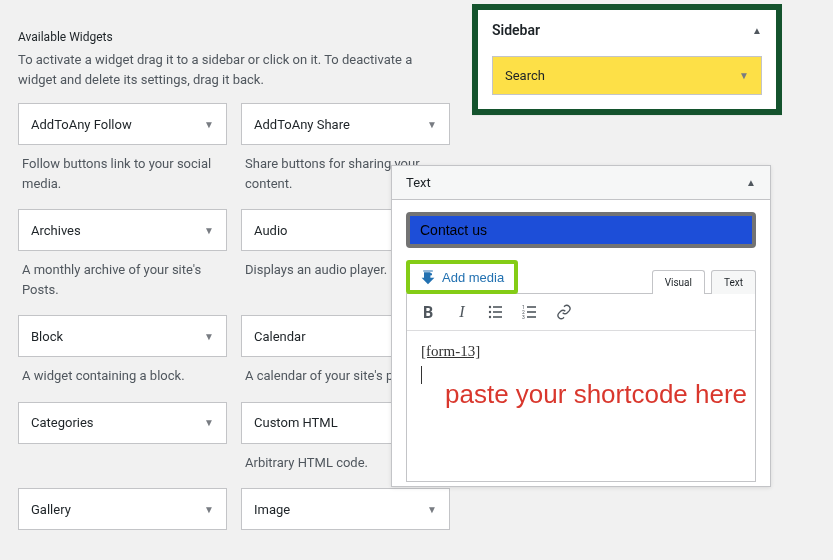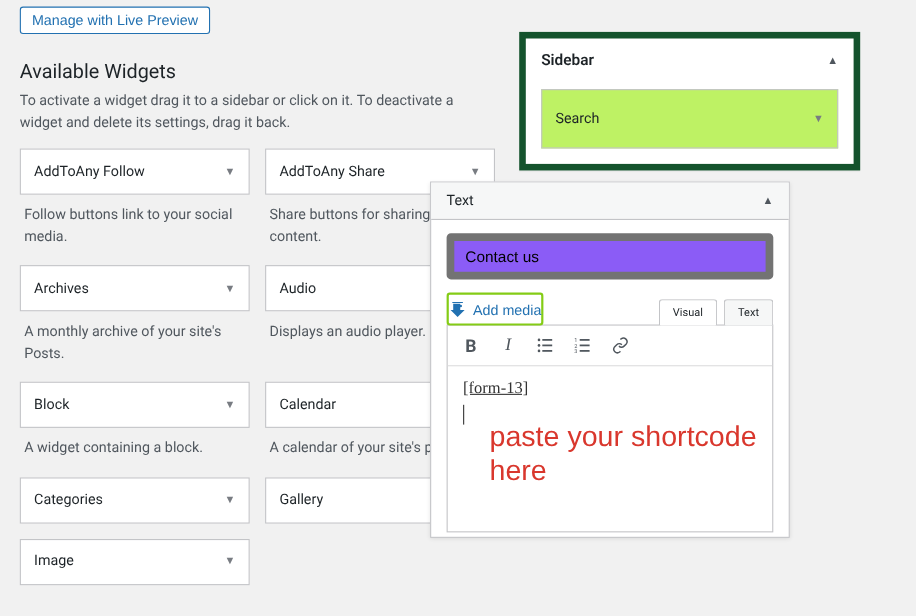--- a/index.html
+++ b/index.html
@@ -144,7 +144,6 @@
 <body>
 
 <div class="heading-row">
-  <button class="btn-outline">Manage with Live Preview</button>
 </div>
 
 <div class="columns">

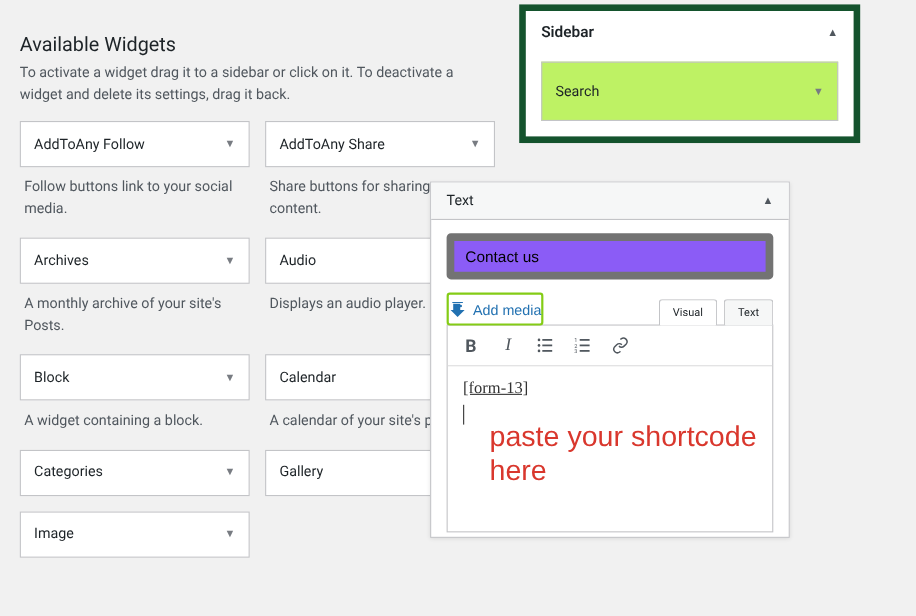--- a/index.html
+++ b/index.html
@@ -26,7 +26,7 @@
     border-radius: 3px;
     cursor: pointer;
   }
-  h2 { font-size: 18px; font-weight: 400; margin: 24px 0 6px 0; }
+  h2 { font-size: 12px; font-weight: 400; margin: 24px 0 6px 0; }
   .help { color:#50575e; max-width: 440px; line-height:1.5; margin-bottom:14px;}
   .columns { display:flex; gap:22px; }
   .left-col { width: 432px; }

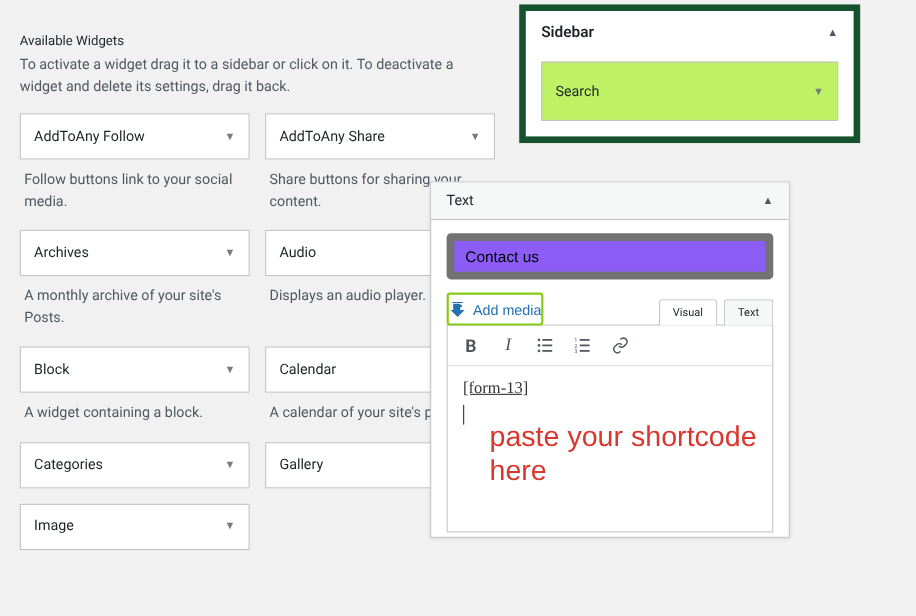--- a/index.html
+++ b/index.html
@@ -68,8 +68,8 @@
   .sidebar-body { padding: 6px 14px 14px 14px; }
   .widget-box {
     border:1px solid #c3c4c7;
-    background:#bef264;
-    height: 54px;
+    background:#fde047;
+    height: 39px;
     display:flex; align-items:center; justify-content:space-between;
     padding: 0 12px; font-size:13px;
     cursor:pointer;

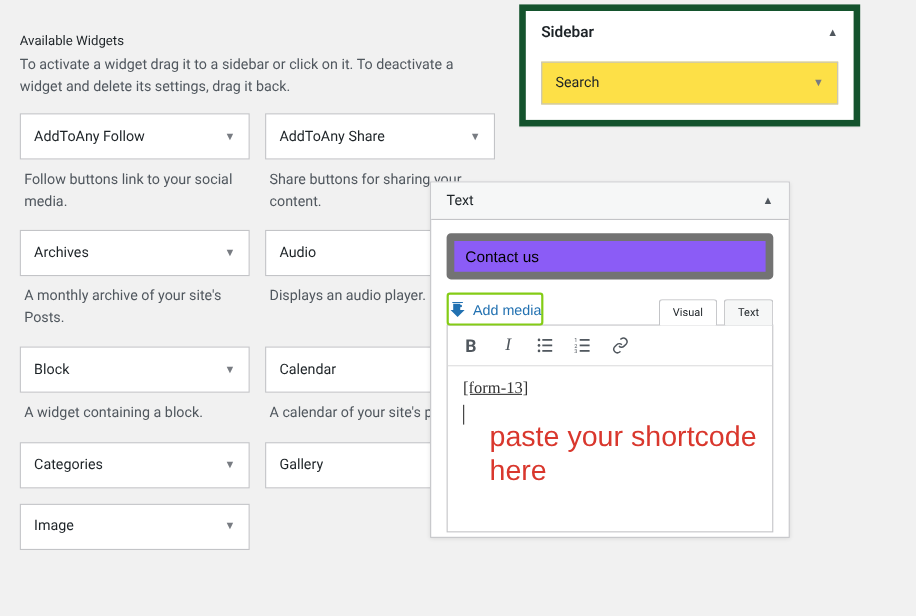--- a/index.html
+++ b/index.html
@@ -80,7 +80,7 @@
   .text-panel {
     position:absolute;
     left: 391px; top: 165px;
-    width: 327px;
+    width: 380px;
     background:#fff;
     border:1px solid #c3c4c7;
     box-shadow: 0 1px 4px rgba(0,0,0,.1);

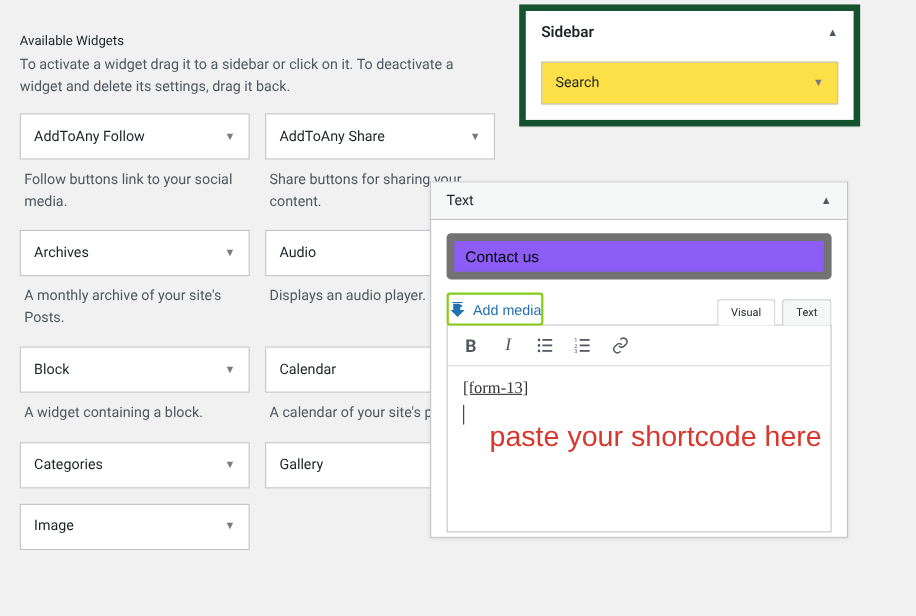--- a/index.html
+++ b/index.html
@@ -96,7 +96,7 @@
   .field-label { display:block; margin-bottom:4px; font-size:13px; color:#1d2327;}
   .title-input {
     width:100%; padding:6px 10px; font-size:14px;
-    border:7px solid #737373; border-radius:4px; background:#8b5cf6;
+    border:4px solid #737373; border-radius:4px; background:#1d4ed8;
   }
   .media-row { display:flex; align-items:flex-end; justify-content:space-between; margin-top:12px;}
   .add-media-btn {

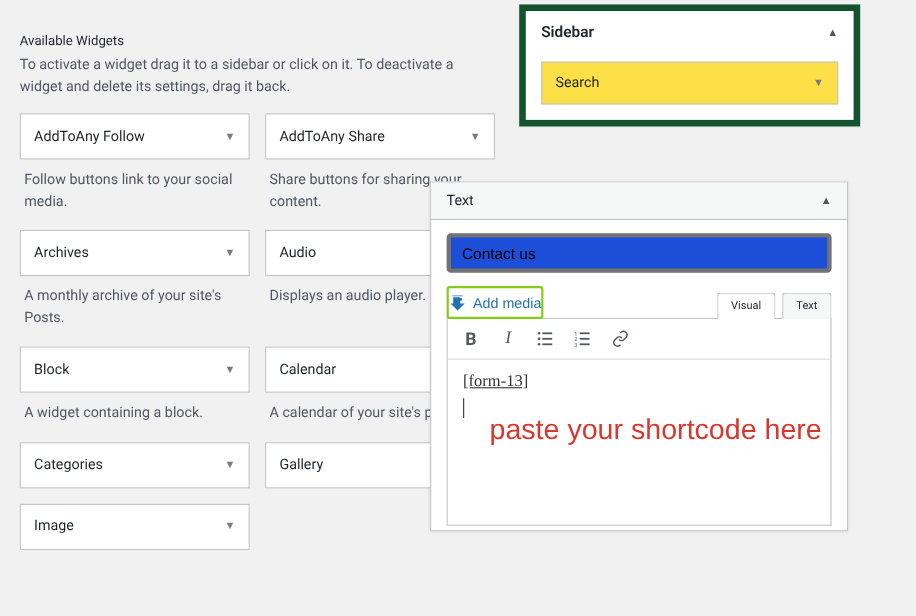--- a/index.html
+++ b/index.html
@@ -101,8 +101,8 @@
   .media-row { display:flex; align-items:flex-end; justify-content:space-between; margin-top:12px;}
   .add-media-btn {
     display:flex; align-items:center; gap:6px;
-    border:2px solid #84cc16; color:#2271b1; background:#fff;
-    padding:5px 0; font-size:13px; border-radius:3px; cursor:pointer;
+    border:4px solid #84cc16; color:#2271b1; background:#fff;
+    padding:5px 10px; font-size:13px; border-radius:3px; cursor:pointer;
   }
   .add-media-btn svg { width:16px; height:16px; }
   .tabs { display:flex; gap:6px; }

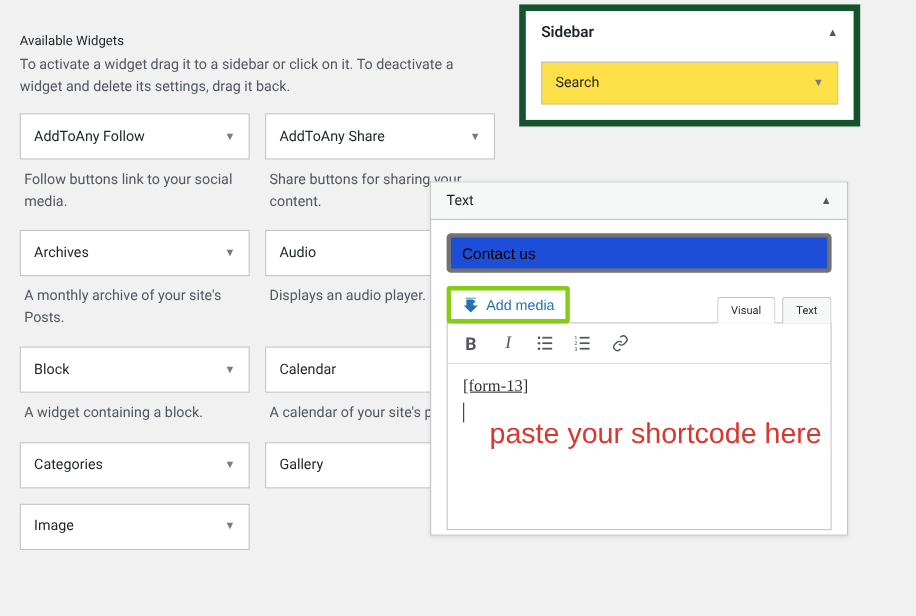--- a/index.html
+++ b/index.html
@@ -198,6 +198,13 @@
             <span>Categories</span>
             <span class="tri">▼</span>
           </div>
+        </div>
+        <div class="widget-chip">
+          <div class="chip-head">
+            <span>Custom HTML</span>
+            <span class="tri">▼</span>
+          </div>
+          <div class="chip-desc">Arbitrary HTML code.</div>
         </div>
         <div class="widget-chip">
           <div class="chip-head">

